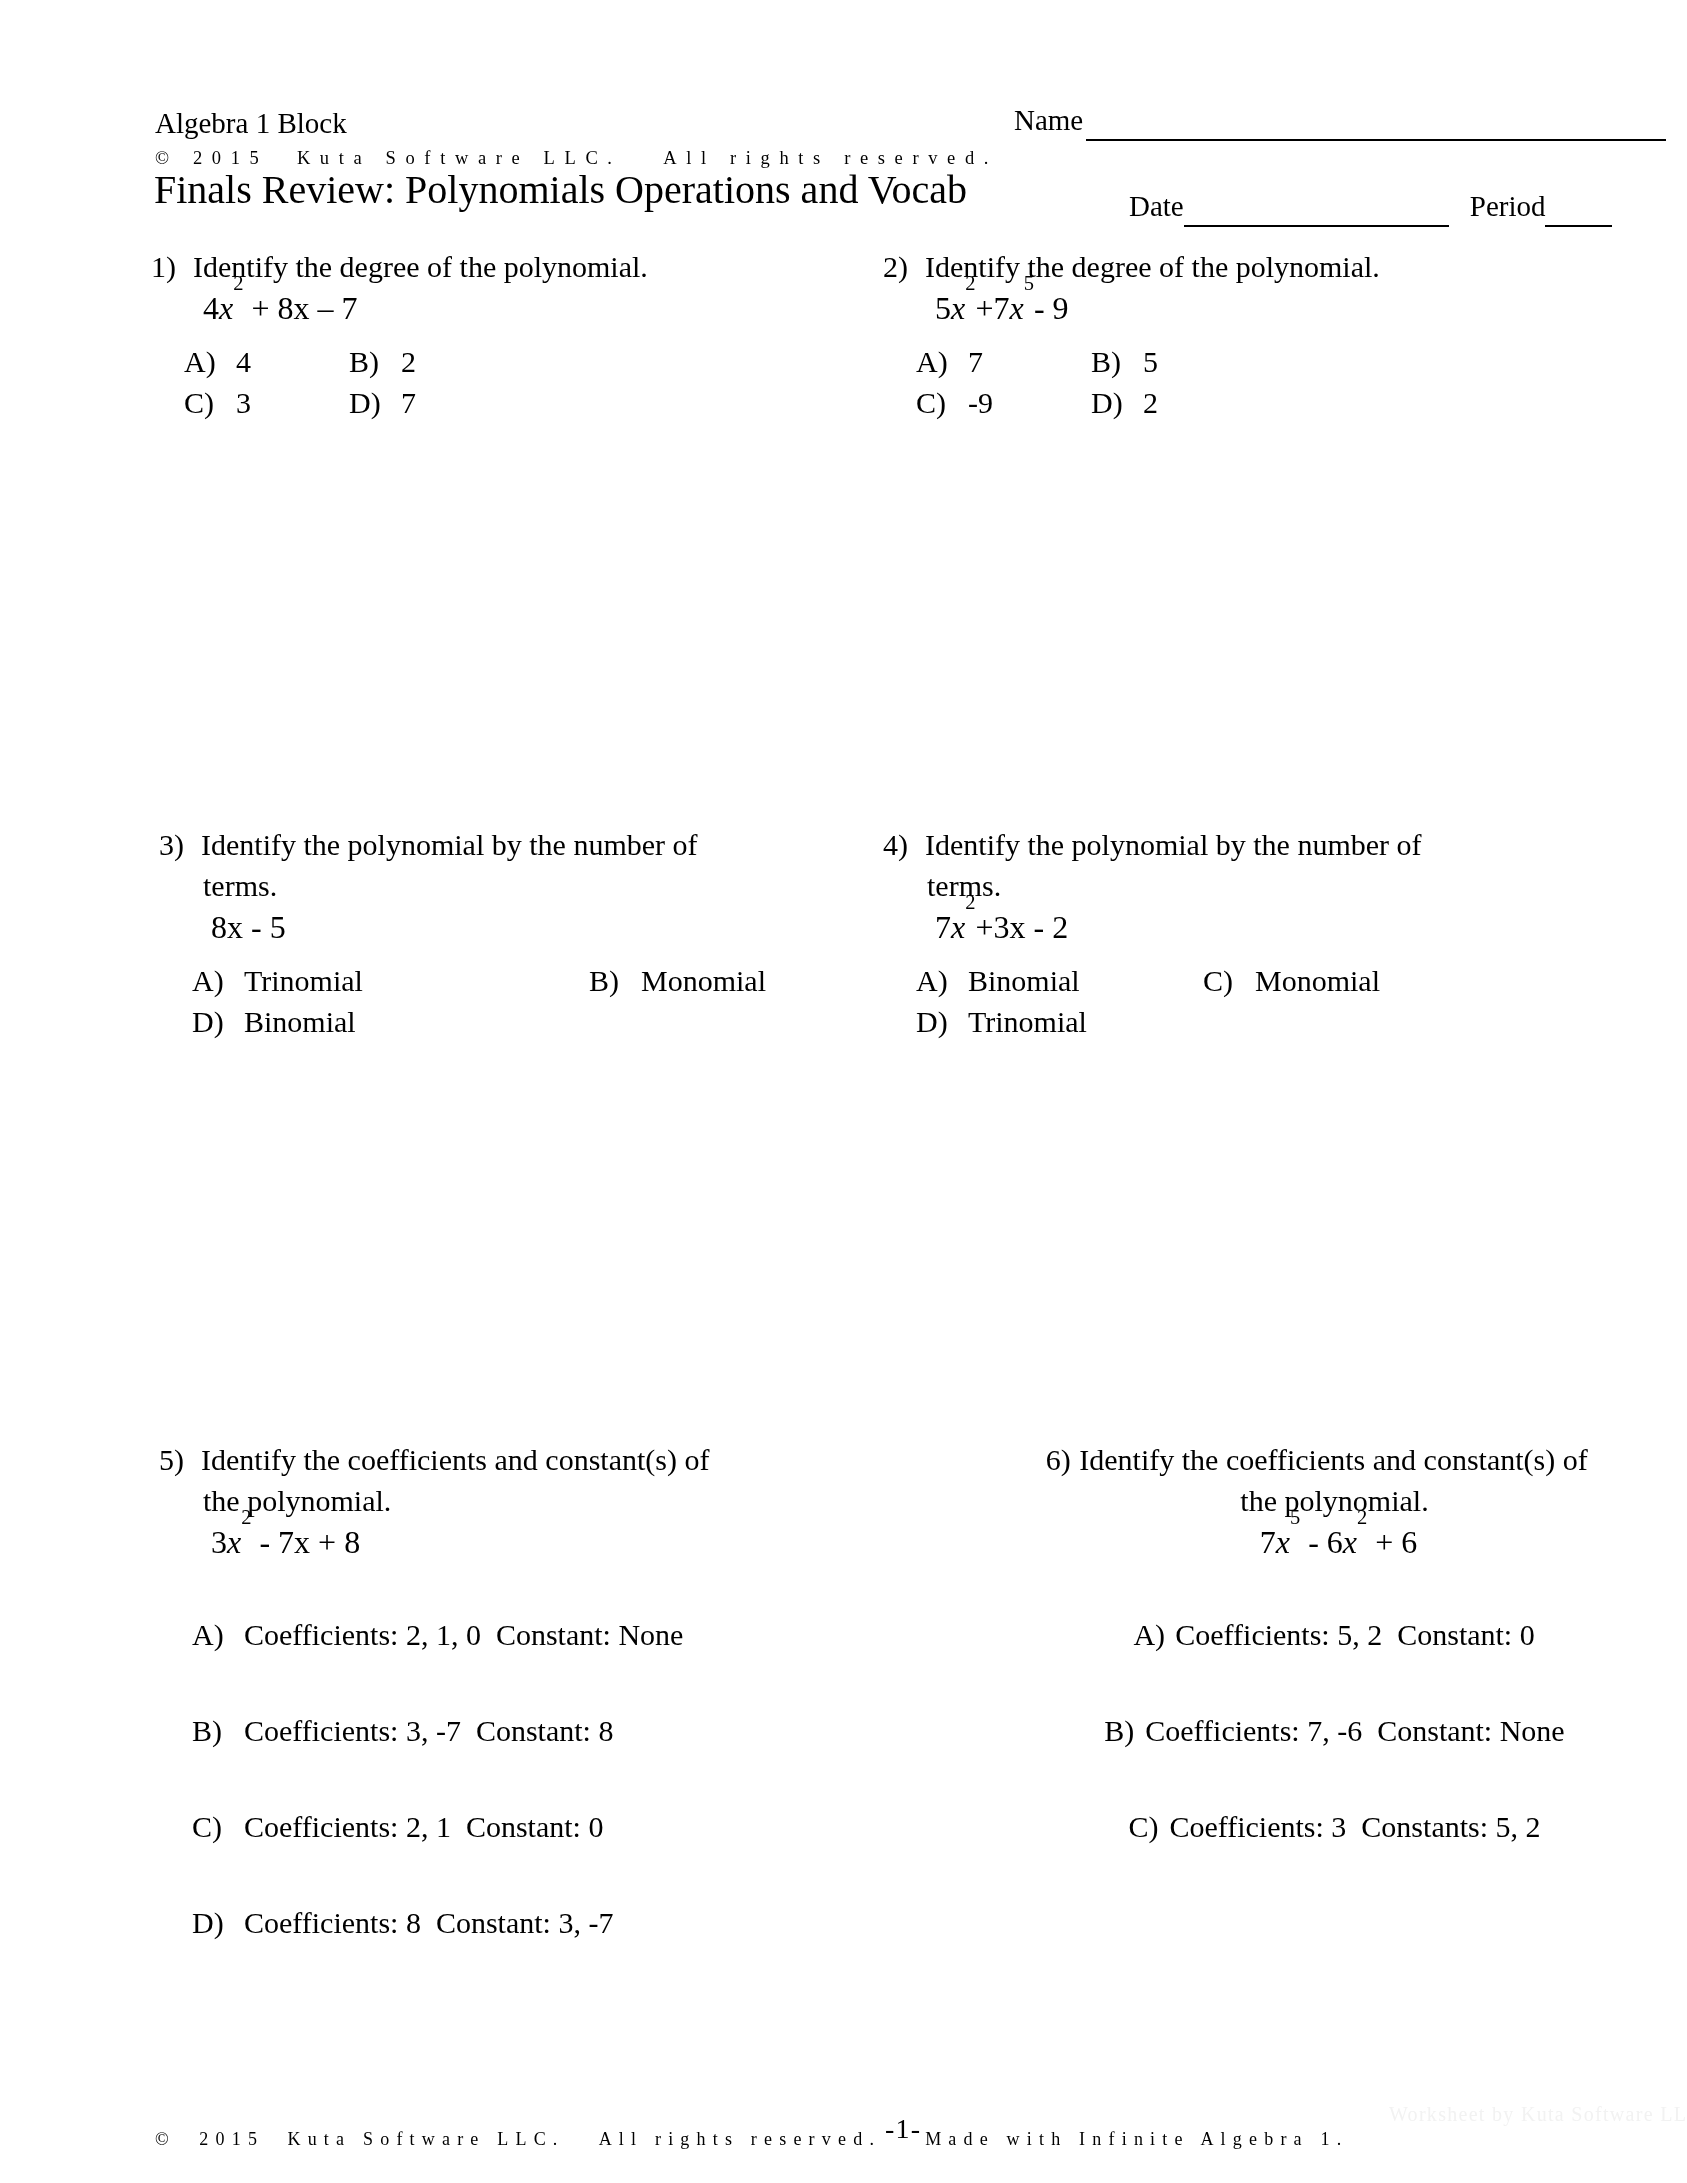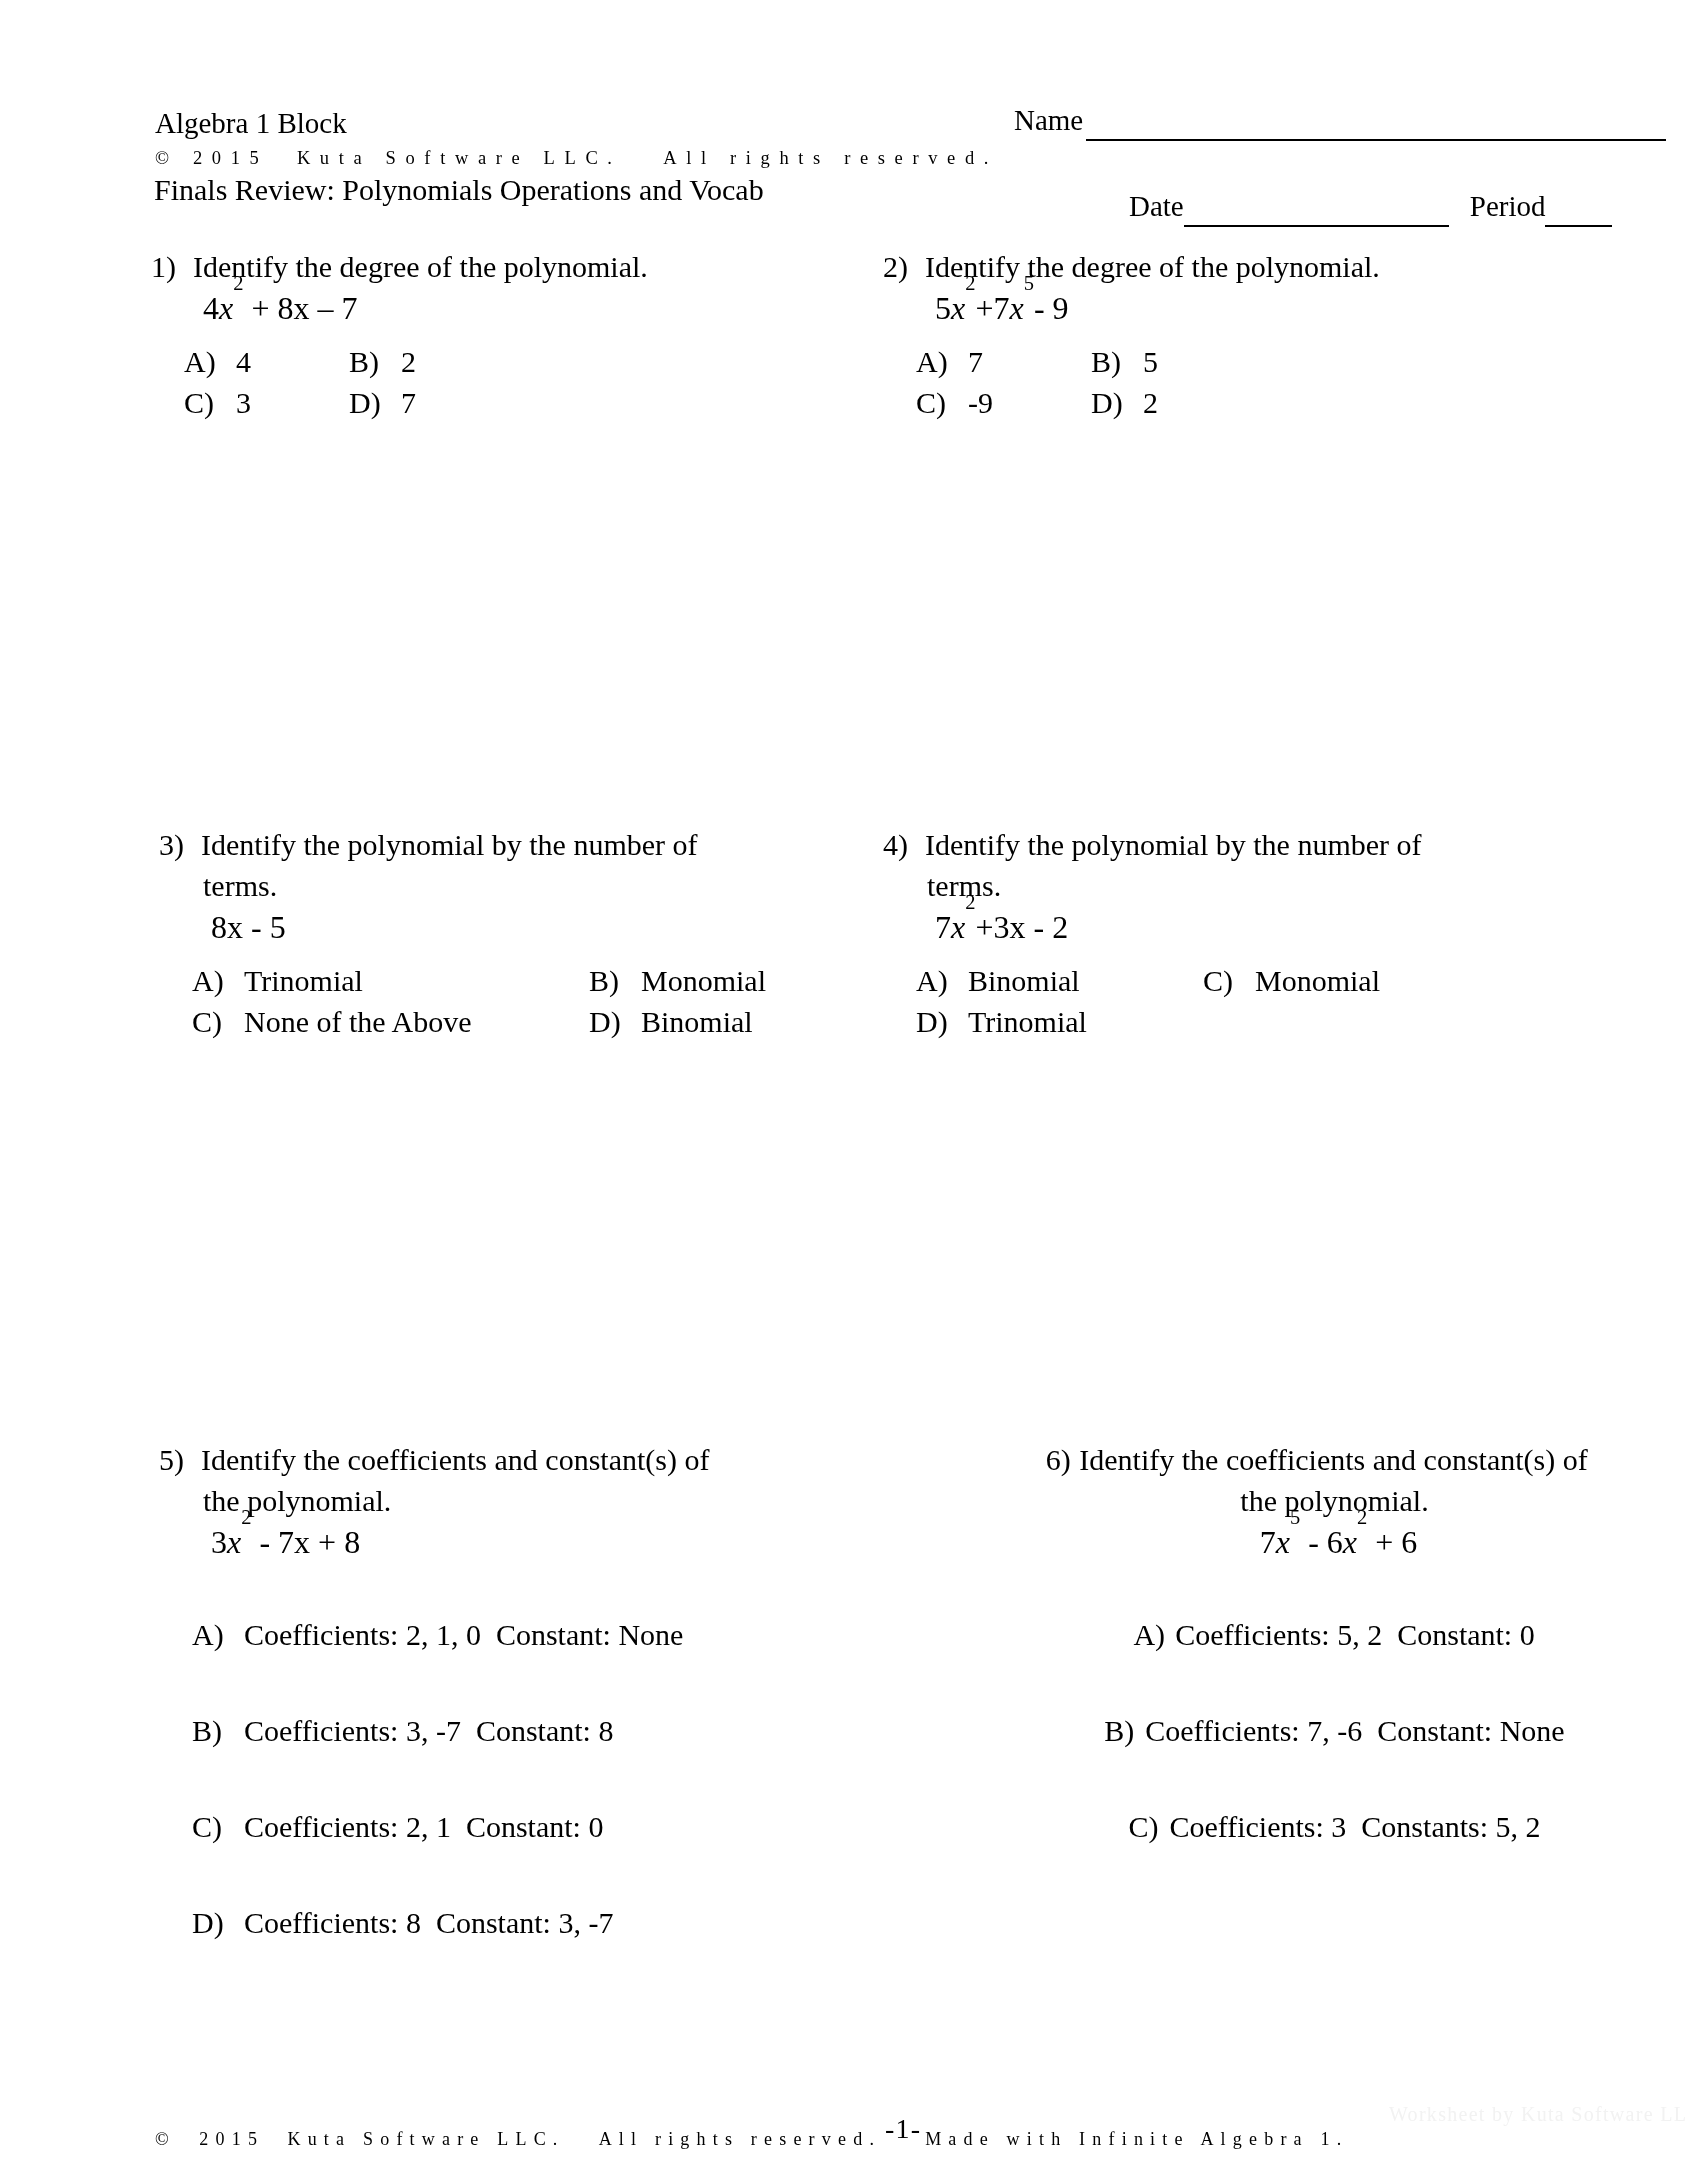--- a/index.html
+++ b/index.html
@@ -13,7 +13,7 @@
   
   .course{left:155px;top:105px;font-size:29px;line-height:36px;white-space:nowrap;}
   .hdr-copy{left:155px;top:148px;font-size:18.5px;letter-spacing:0.52em;white-space:pre;}
-  .title{left:154px;top:165px;font-size:30px;line-height:50px;white-space:nowrap;}
+  .title{left:154px;top:165px;font-size:40px;line-height:50px;white-space:nowrap;}
 
   .name-row{left:971px;top:99px;width:652px;display:flex;font-size:29px;line-height:42px;margin-left:43px;}
   .name-row .lbl{white-space:nowrap;}

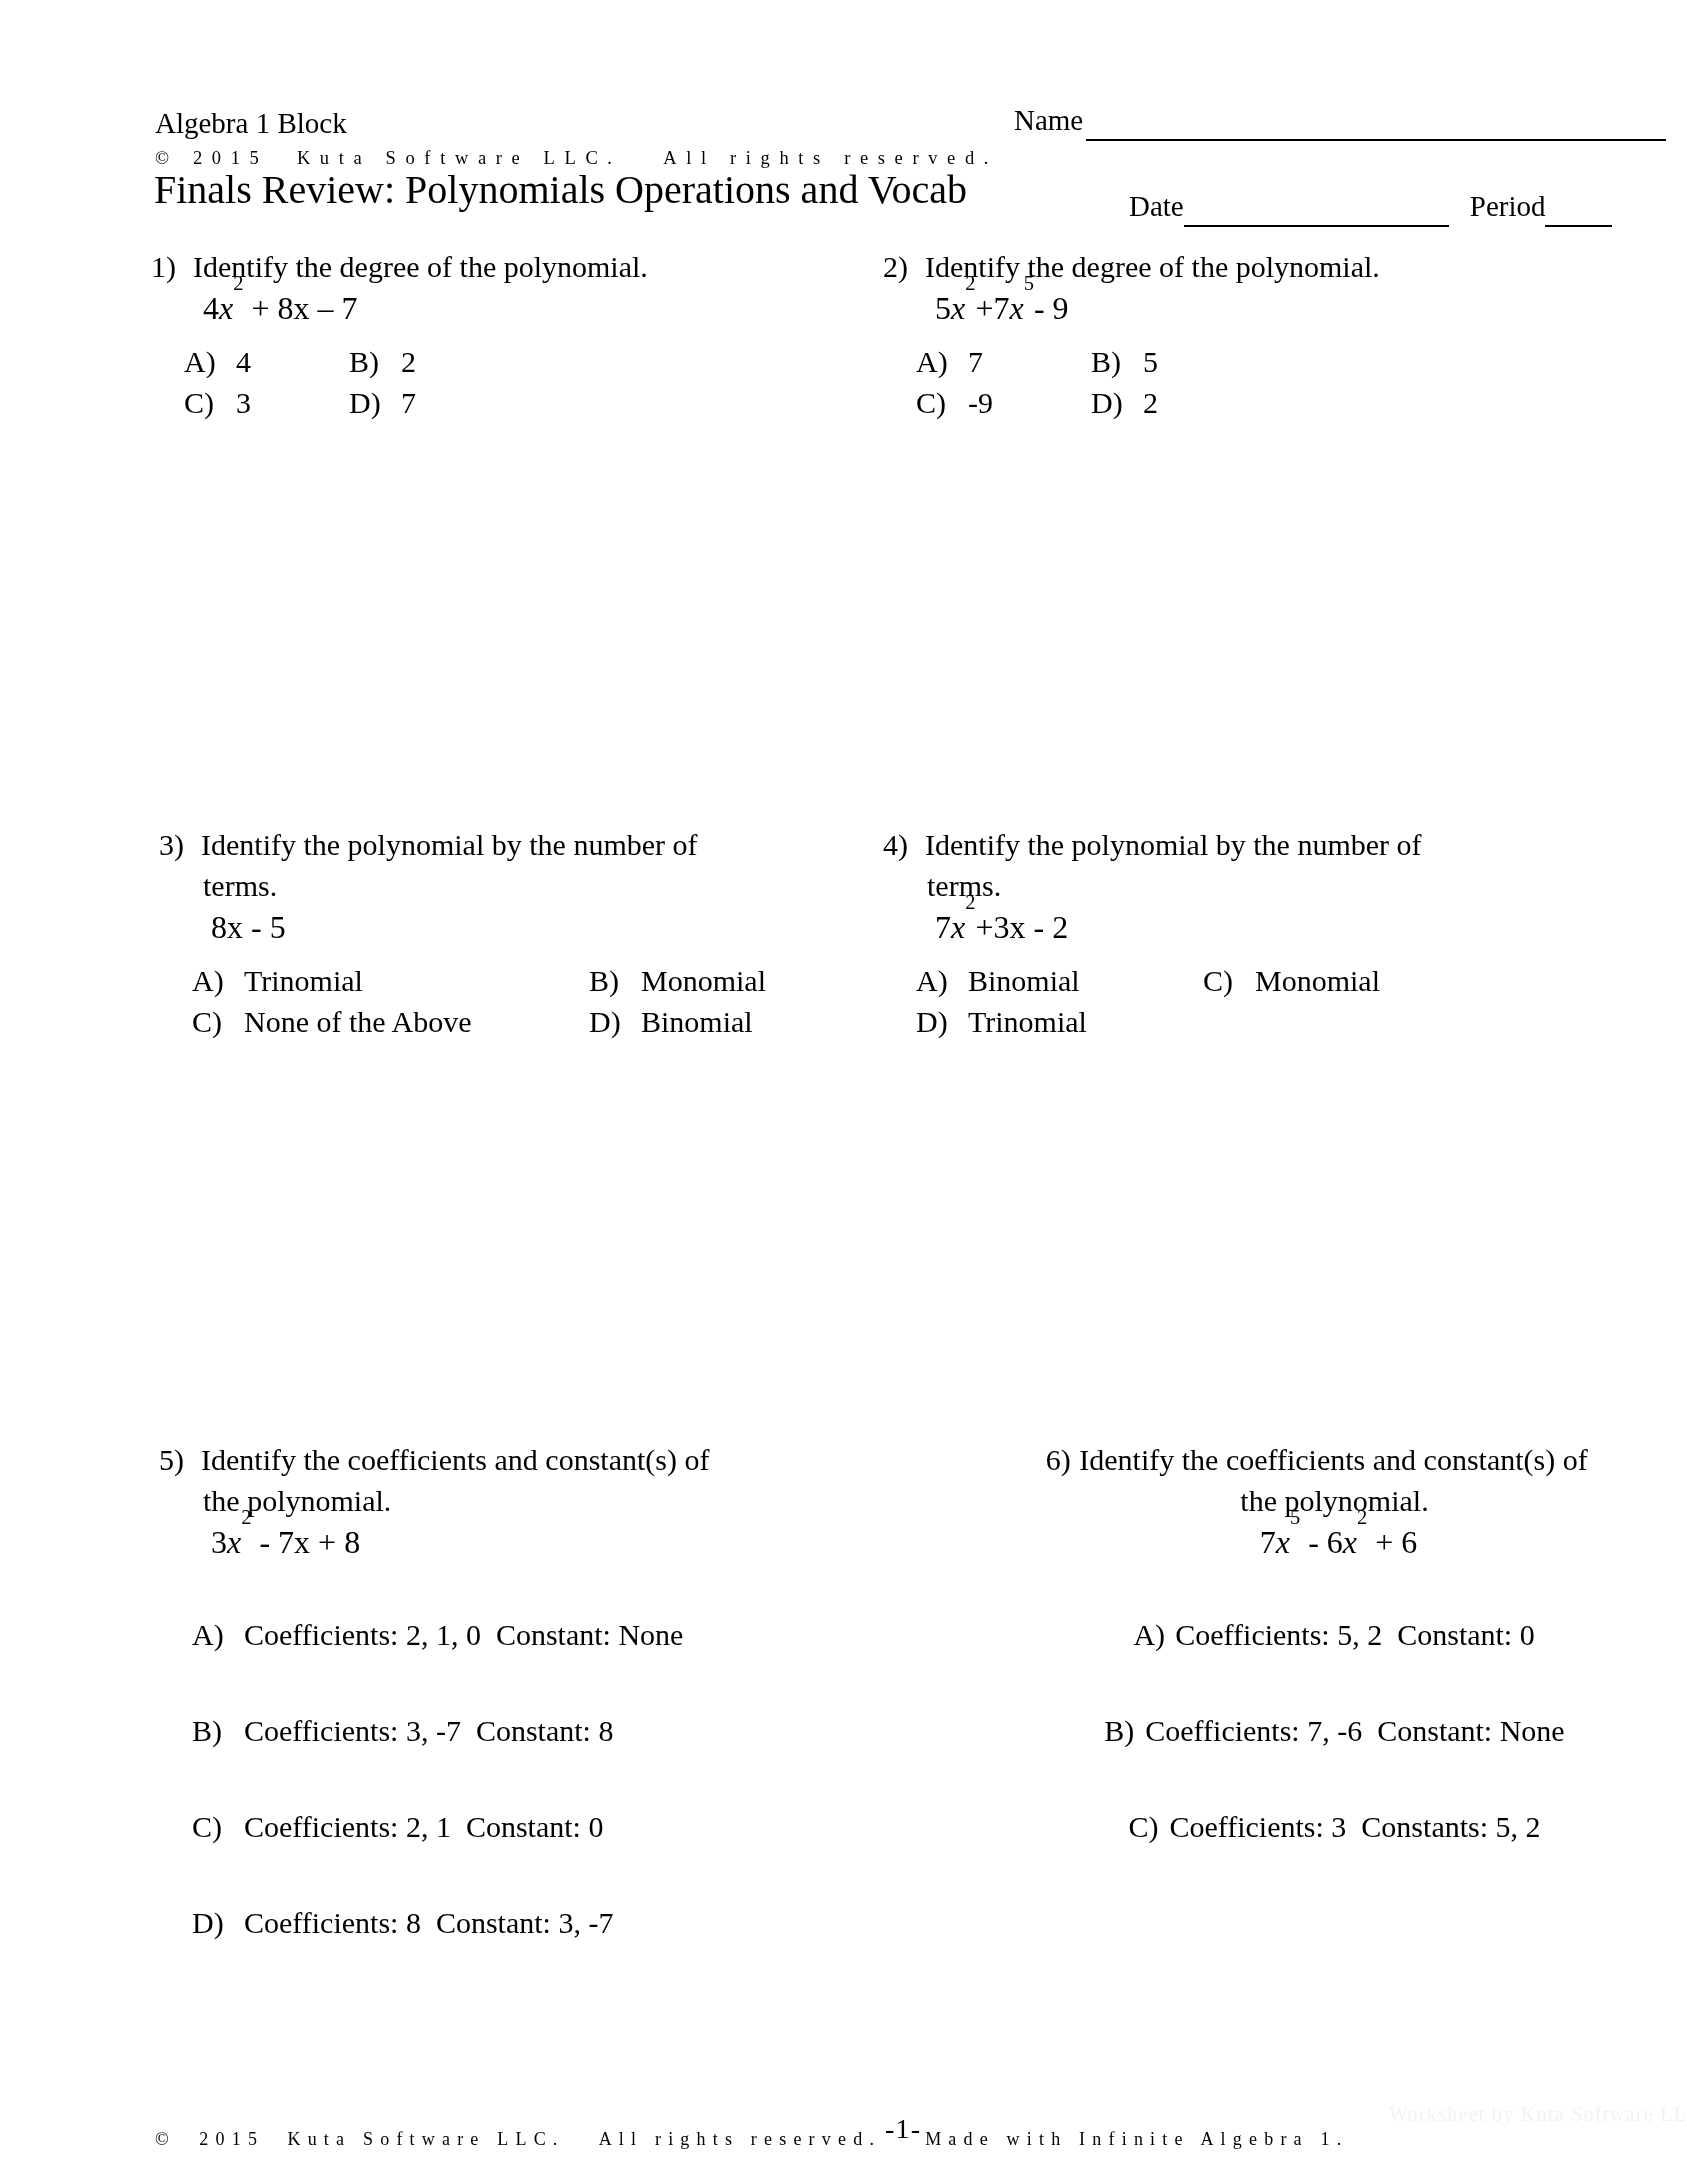--- a/index.html
+++ b/index.html
@@ -116,7 +116,6 @@
   <div class="opts grid">
     <div class="opt"><span class="opt-letter">A)</span><span class="opt-text">Trinomial</span></div>
     <div class="opt"><span class="opt-letter">B)</span><span class="opt-text">Monomial</span></div>
-    <div class="opt"><span class="opt-letter">C)</span><span class="opt-text">None of the Above</span></div>
     <div class="opt"><span class="opt-letter">D)</span><span class="opt-text">Binomial</span></div>
   </div>
 </section>

